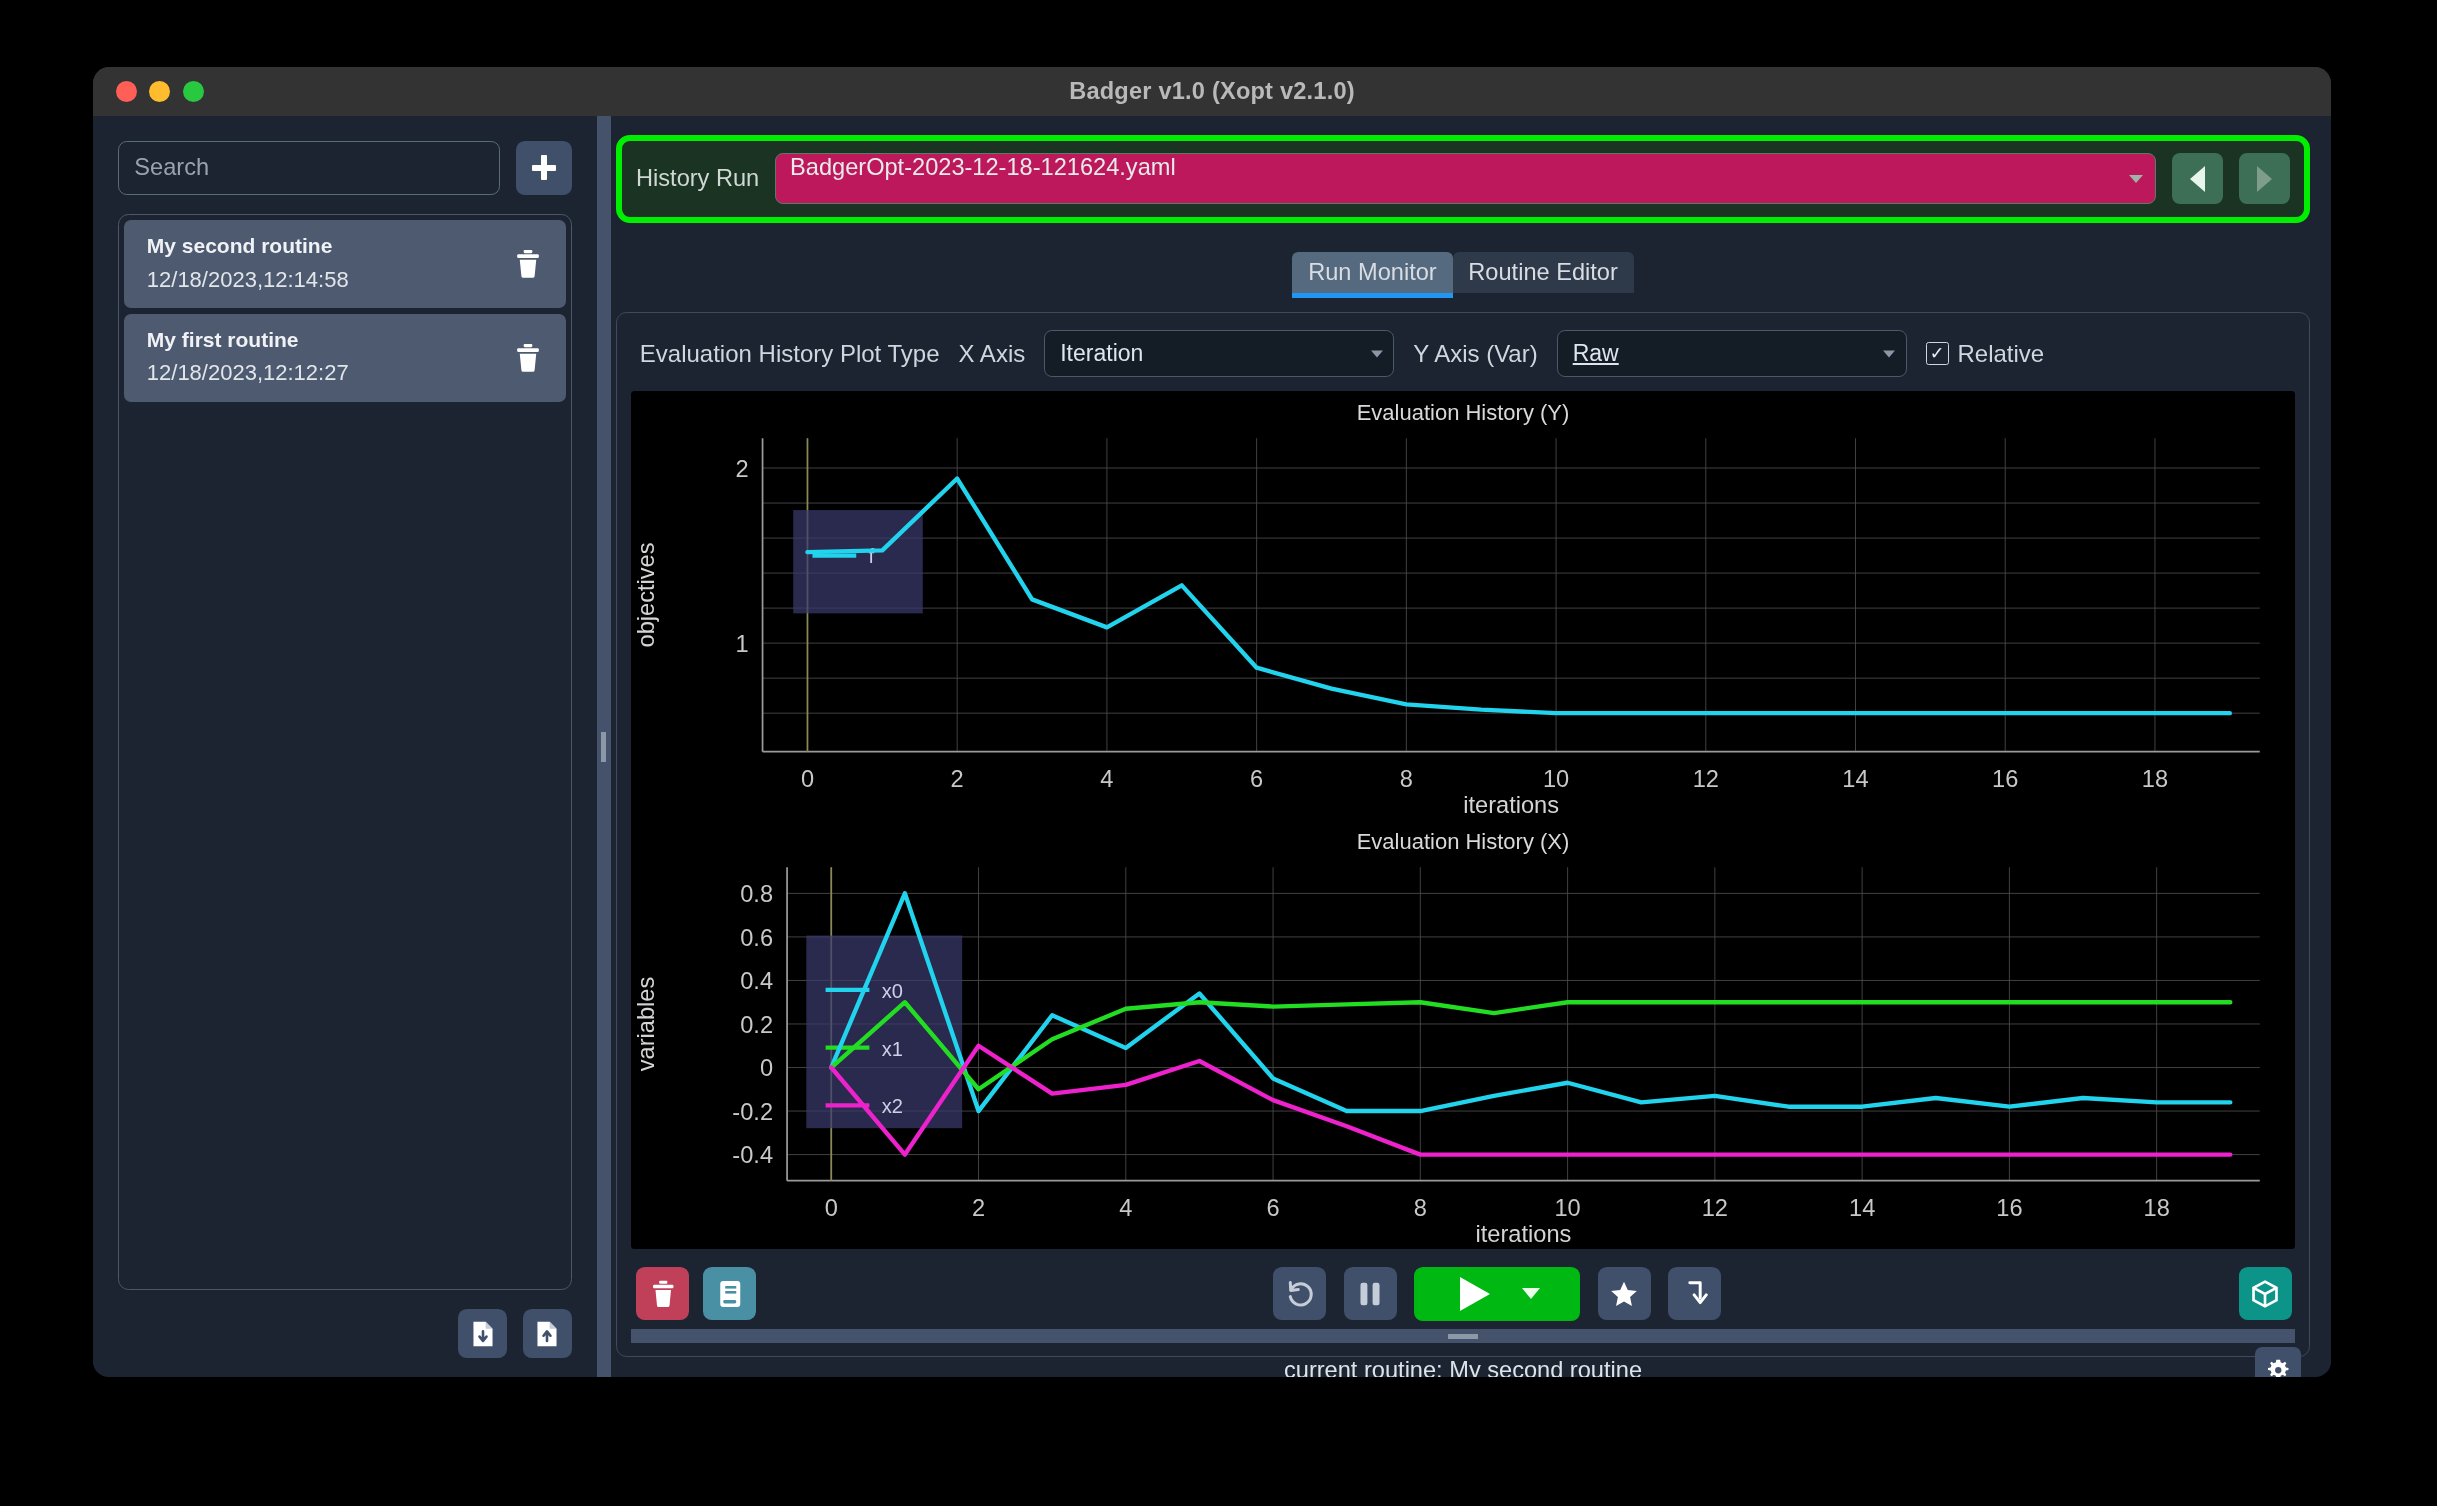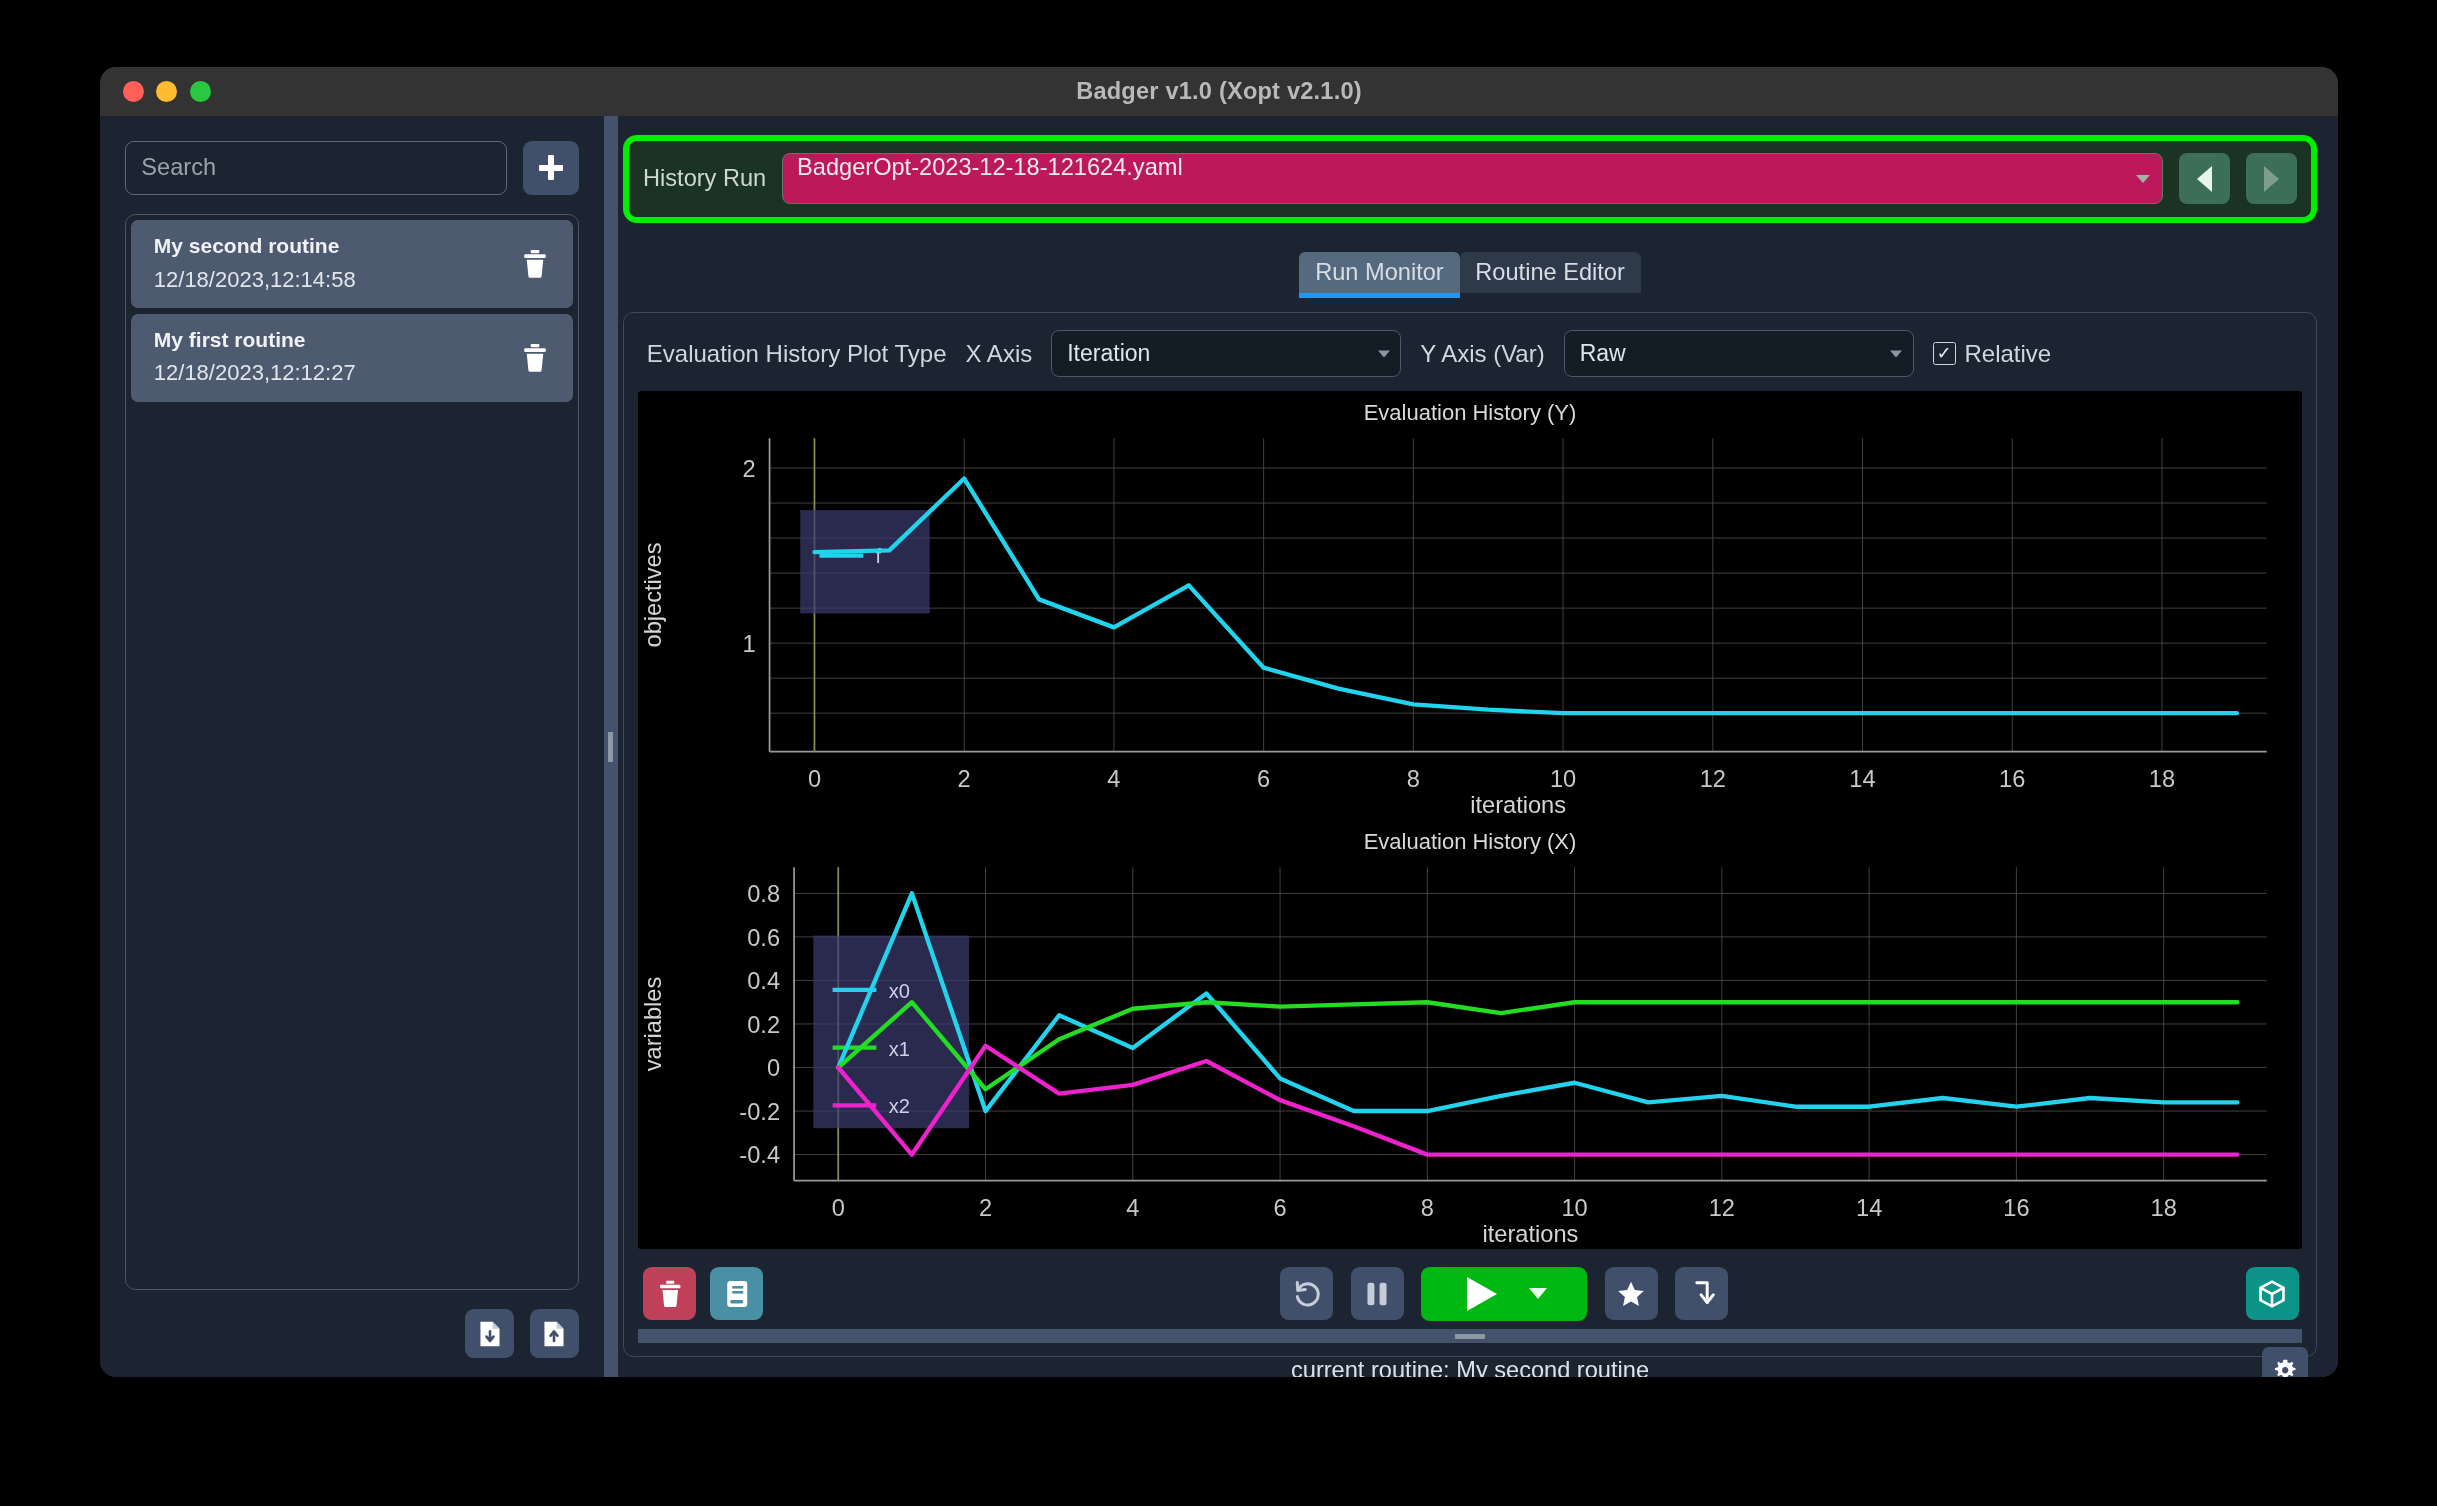--- a/index.html
+++ b/index.html
@@ -13,7 +13,7 @@
 
   
   .window {
-    position: absolute; left: 100px; top: 67px;
+    position: absolute; left: 93px; top: 67px;
     width: 2238px; height: 1310px;
     background: #1b2430;
     border-radius: 15.8px;

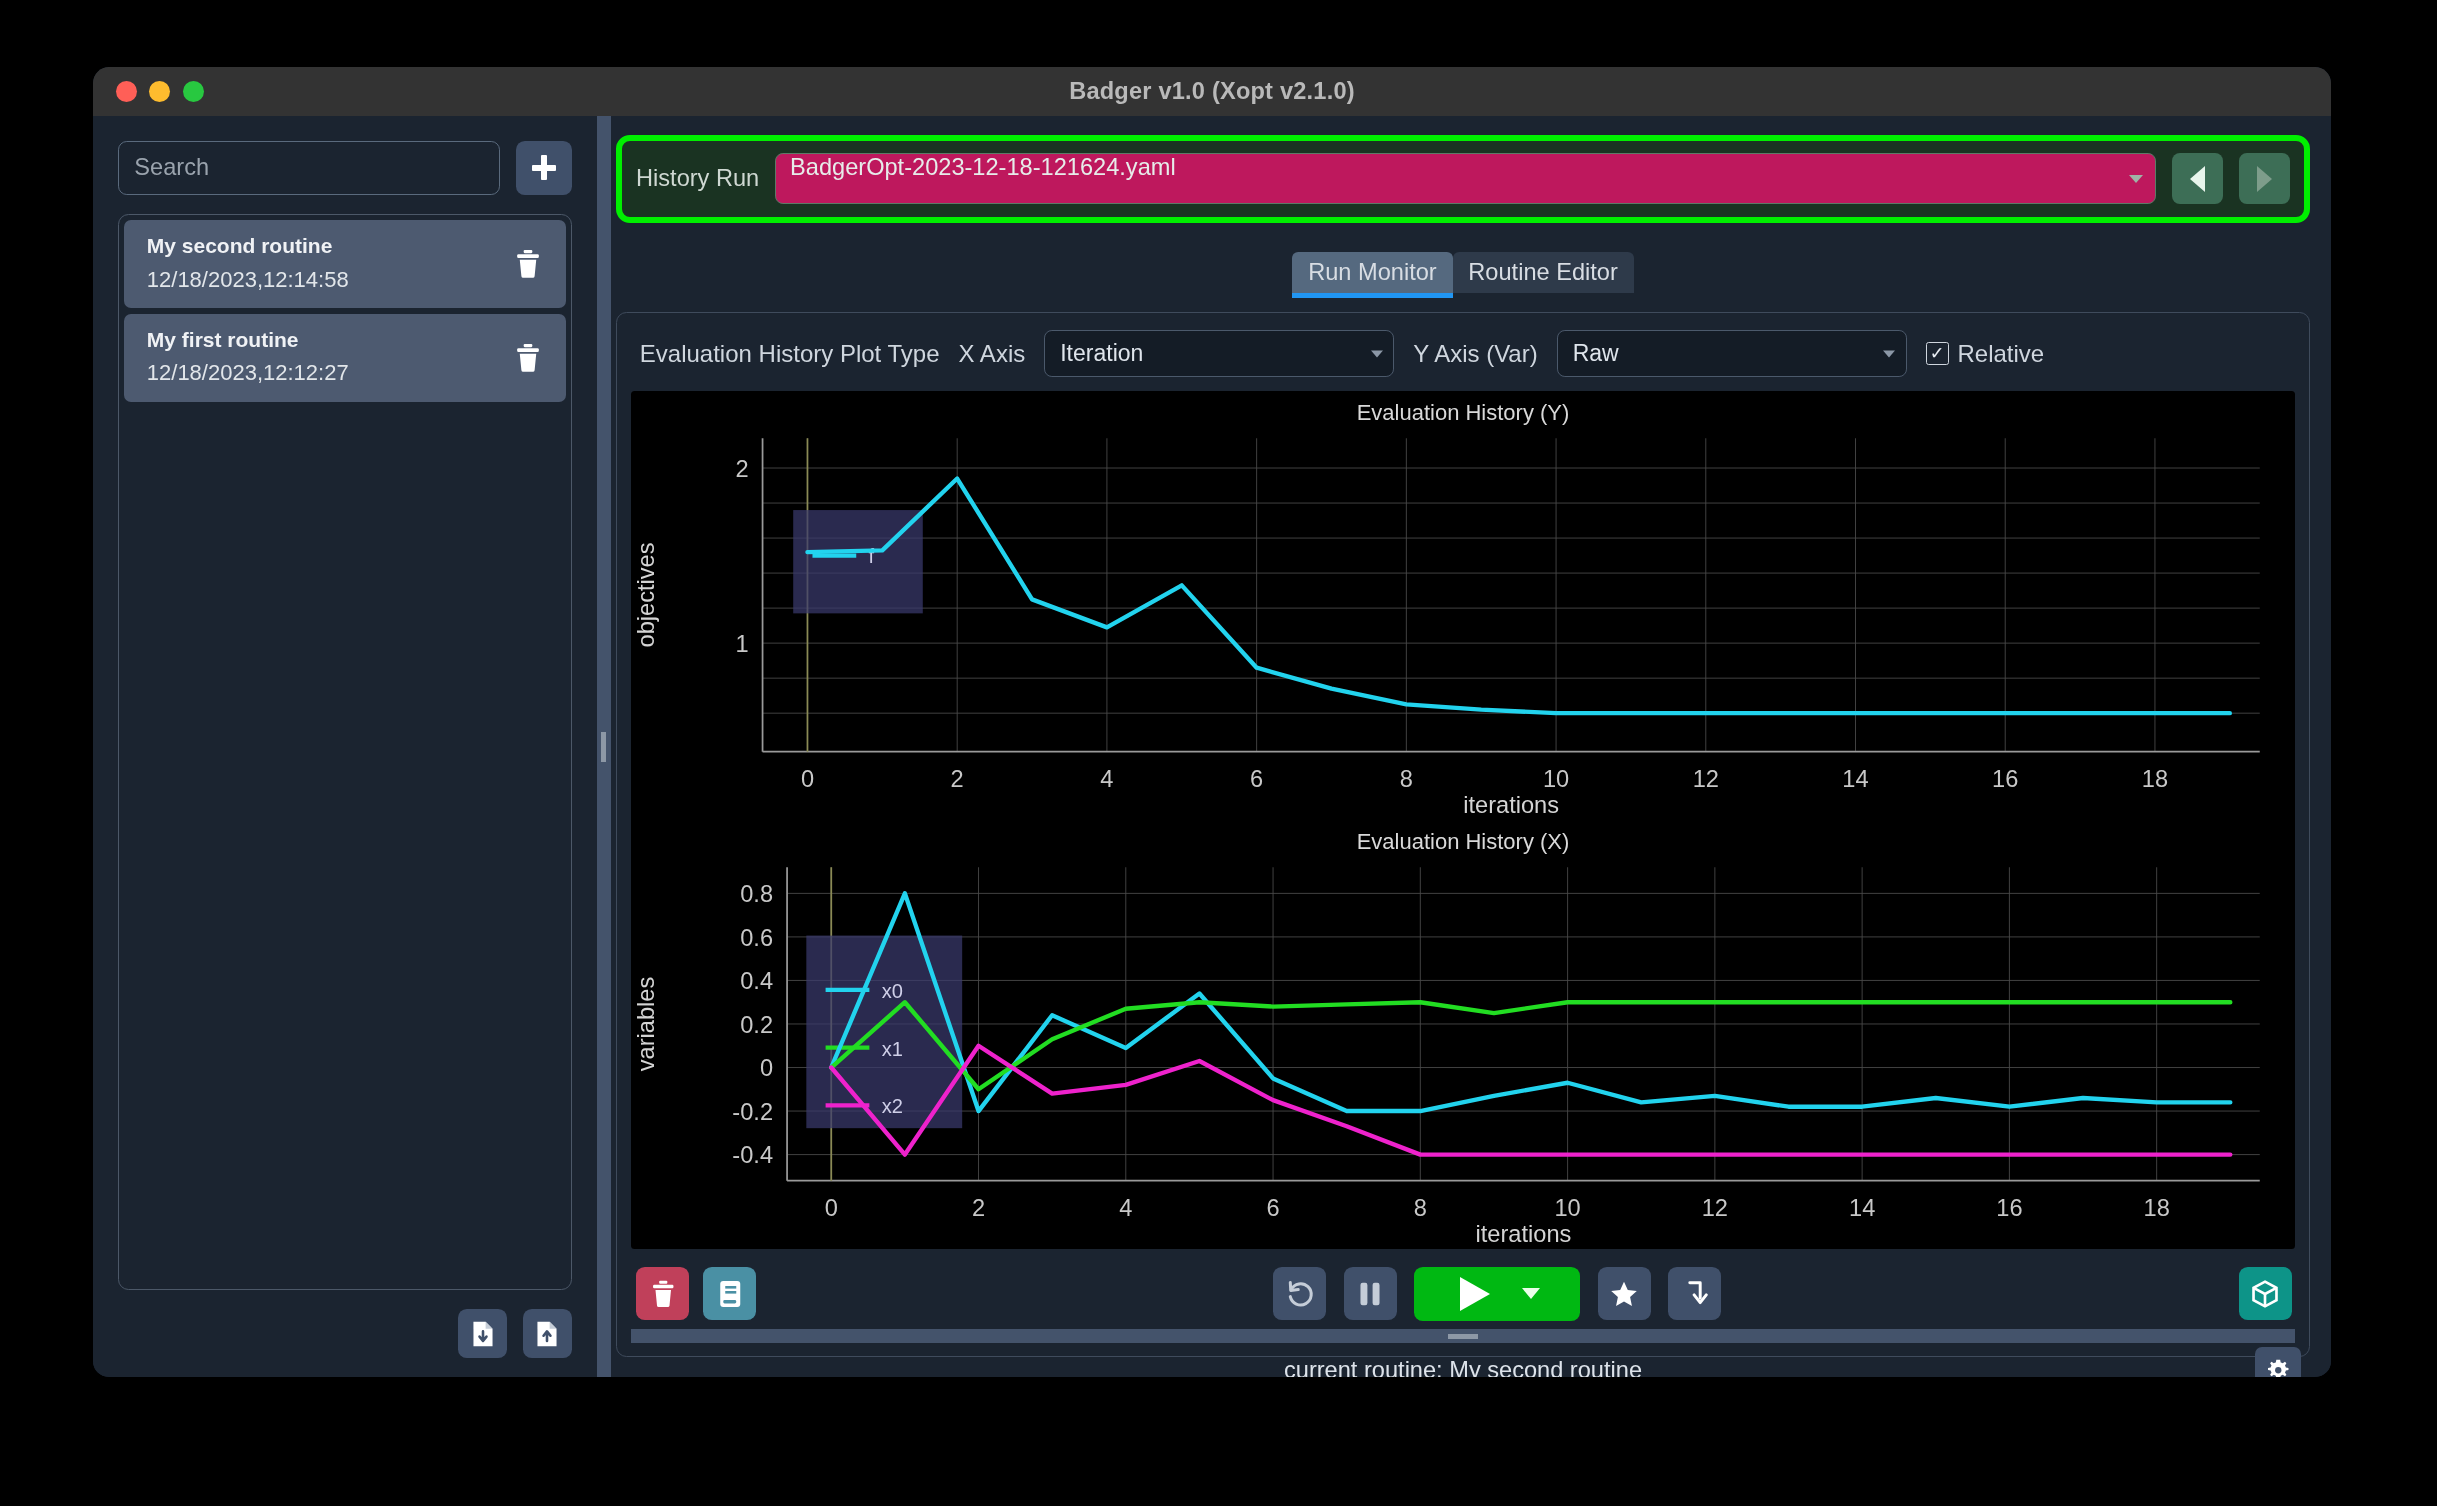--- a/index.html
+++ b/index.html
@@ -225,7 +225,7 @@
     transform: translateY(-50%);
   }
   .cb-x { width: 350px; }
-  .cb-y { width: 350px; }
+  .cb-y { width: 350px; text-decoration: underline; }
   .relcheck { display: flex; align-items: center; gap: 8.8px; cursor: pointer; }
   .cbox {
     width: 21px; height: 21px; border: 1.8px solid #cfd6de; border-radius: 2.6px;

